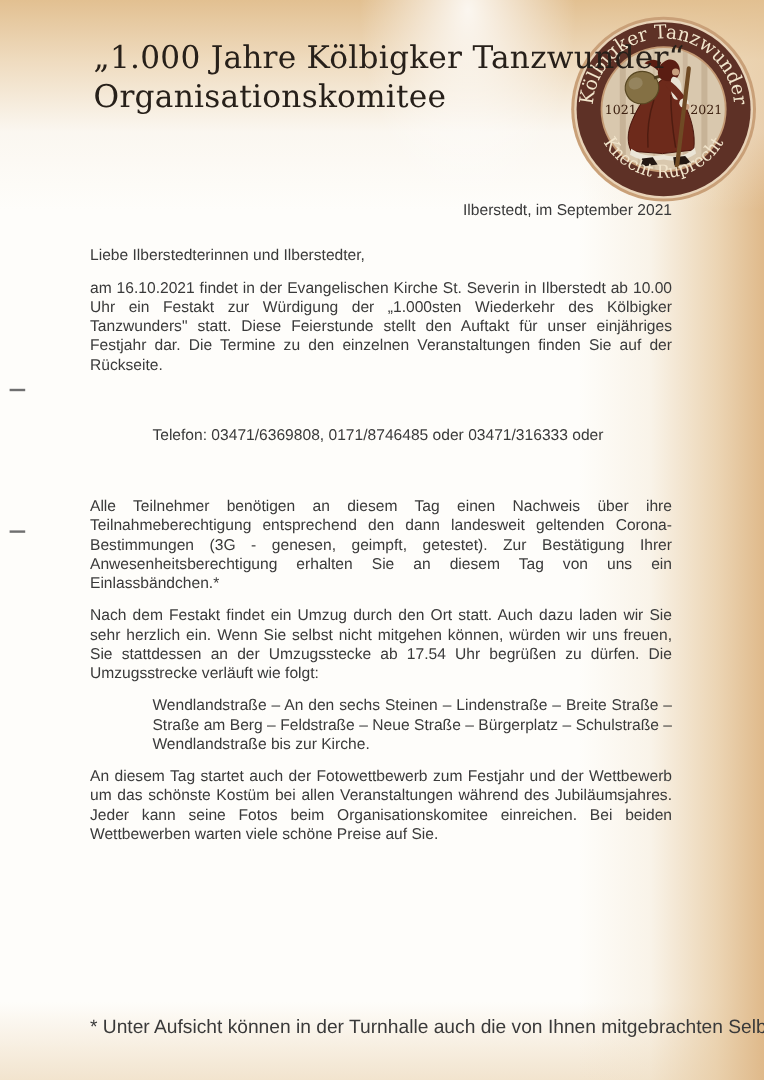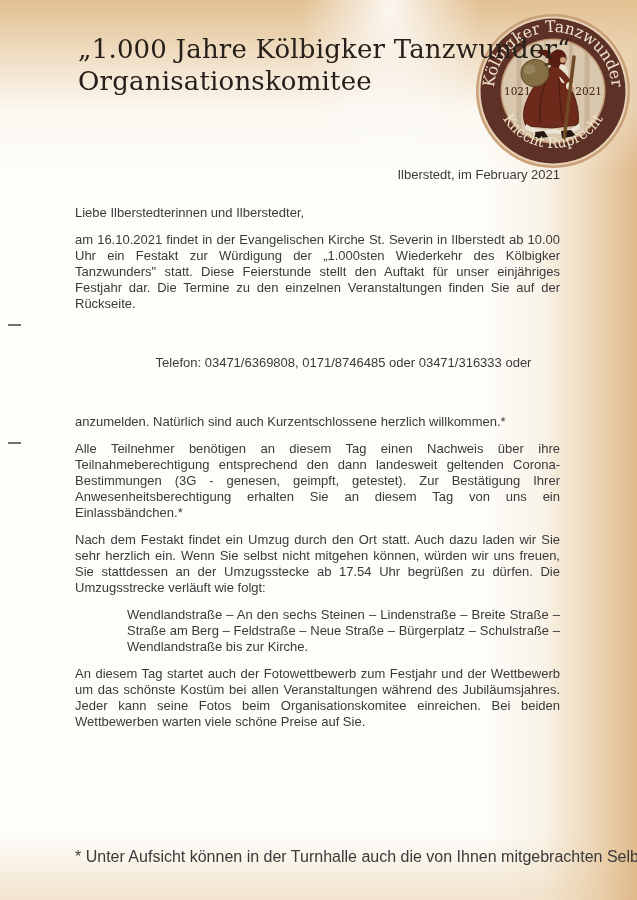--- a/index.html
+++ b/index.html
@@ -104,7 +104,7 @@
     <span>Organisationskomitee</span>
   </h1>
 
-  <div class="dateline">Ilberstedt, im February 2021</div>
+  <div class="dateline">Ilberstedt, im September 2021</div>
 
   <div class="salutation">Liebe Ilberstedterinnen und Ilberstedter,</div>
 

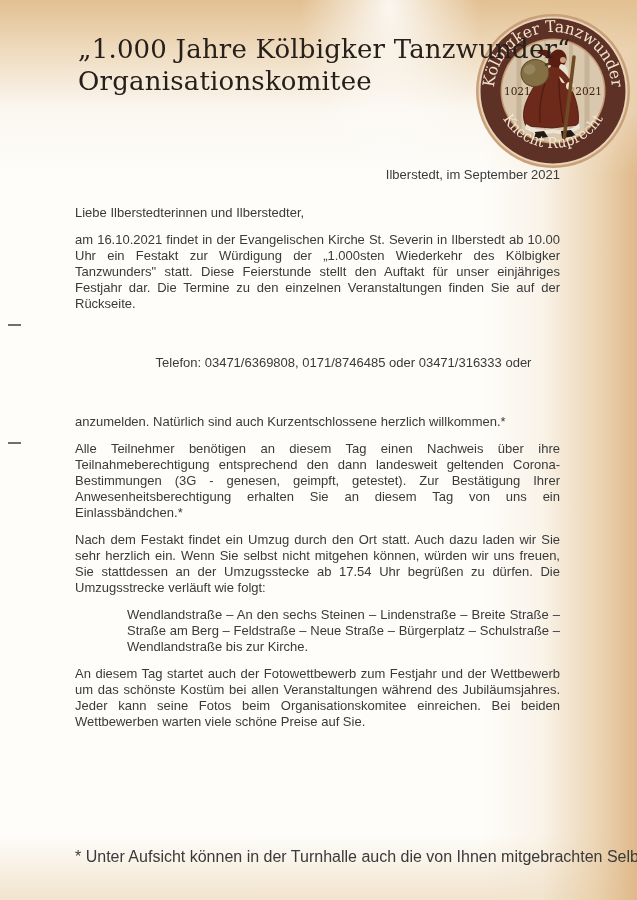--- a/index.html
+++ b/index.html
@@ -27,7 +27,7 @@
   .dateline{margin-top:70px;text-align:right;}
   .salutation{margin-top:22px;}
   p.body-par{margin:11px 0 0 0;text-align:justify;hyphens:auto;}
-  .contact{margin:11px 0 0 52px;white-space:pre-wrap;text-align:center;}
+  .contact{margin:11px 0 0 52px;white-space:pre-wrap;}
   .route{margin:11px 0 0 52px;text-align:justify;}
   .footnote{
     position:absolute;left:75px;top:851px;width:520px;

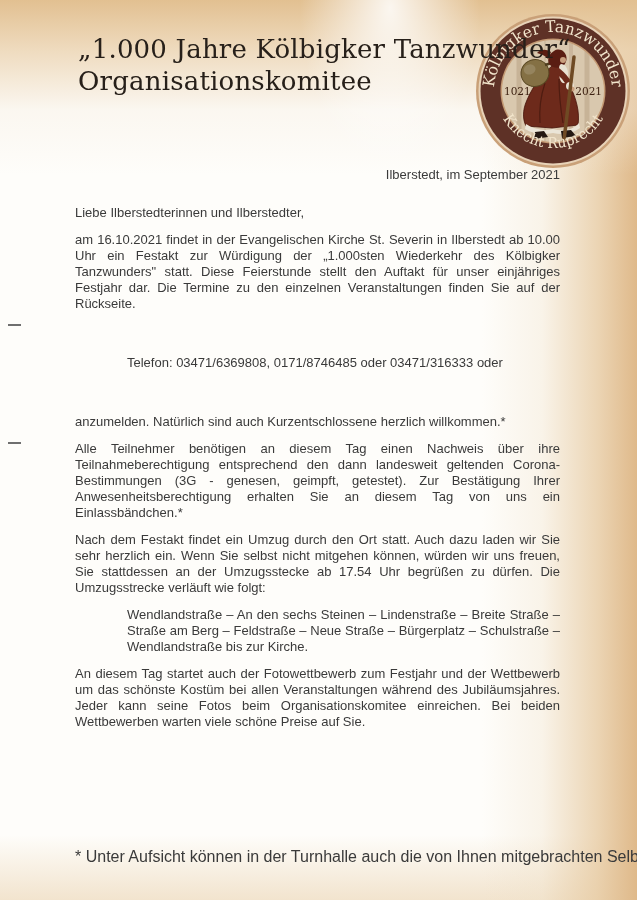--- a/index.html
+++ b/index.html
@@ -116,7 +116,6 @@
     <div>Telefon: 03471/6369808, 0171/8746485 oder 03471/316333 oder</div>
   </div>
 
-  <p class="body-par">anzumelden. Natürlich sind auch Kurzentschlossene herzlich willkommen.*</p>
 
   <p class="body-par">Alle Teilnehmer benötigen an diesem Tag einen Nachweis über ihre Teilnahmeberechtigung entsprechend den dann landesweit geltenden Corona-Bestimmungen (3G - genesen, geimpft, getestet). Zur Bestätigung Ihrer Anwesenheitsberechtigung erhalten Sie an diesem Tag von uns ein Einlassbändchen.*</p>
 

